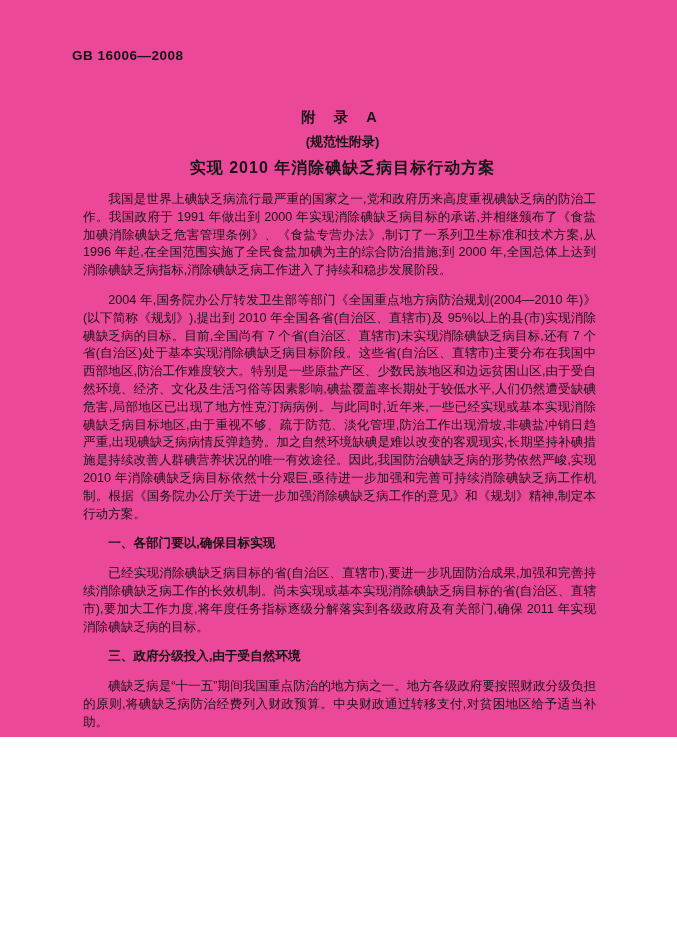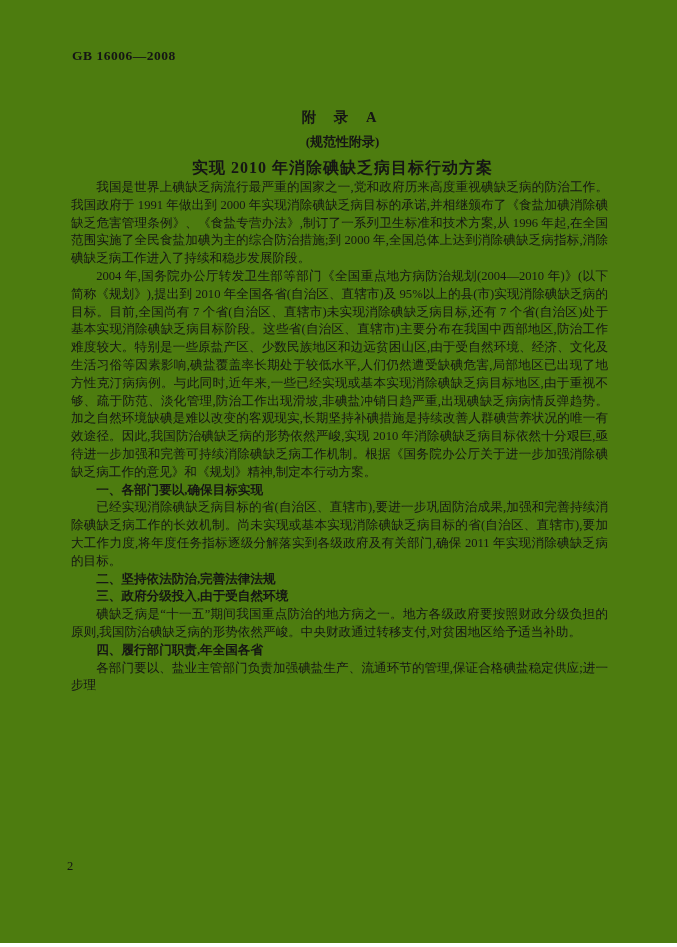--- a/index.html
+++ b/index.html
@@ -10,10 +10,10 @@
   .page {
     position: relative;
     width: 677px;
-    height: 943px;
-    background: #4d7c0f;
+    height: 737px;
+    background: #ec4899;
     overflow: hidden;
-    font-family: Liberation Serif, serif;
+    font-family: Liberation Sans, sans-serif;
     color: #151515;
   }
   .doc-header {

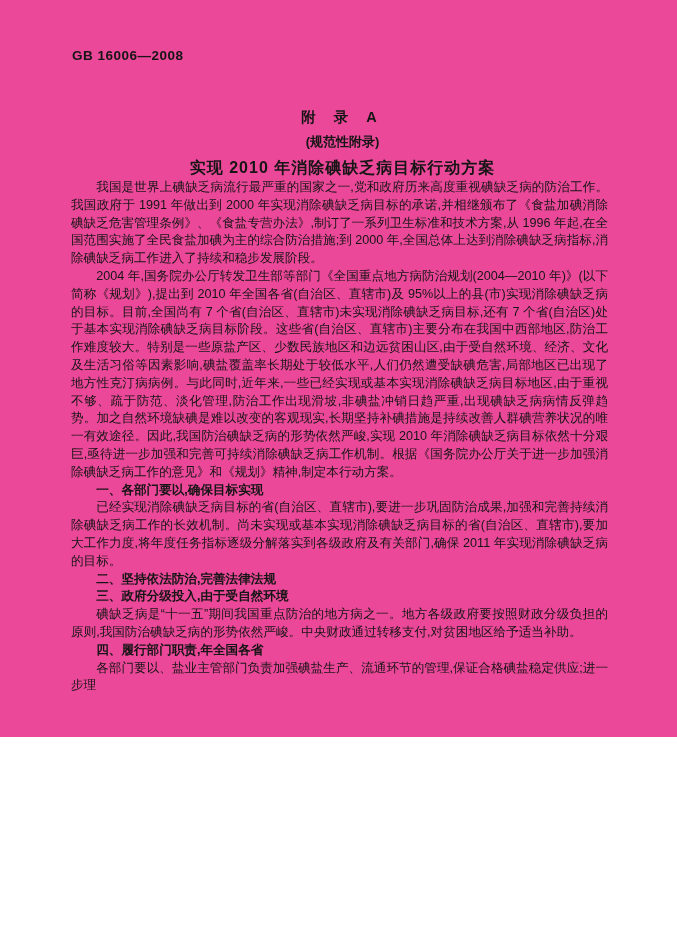--- a/index.html
+++ b/index.html
@@ -58,7 +58,7 @@
     text-justify: inter-ideograph;
   }
   .doc-body p {
-    margin: 0;
+    margin: 12px;
     padding: 0;
     text-indent: 2em;
   }

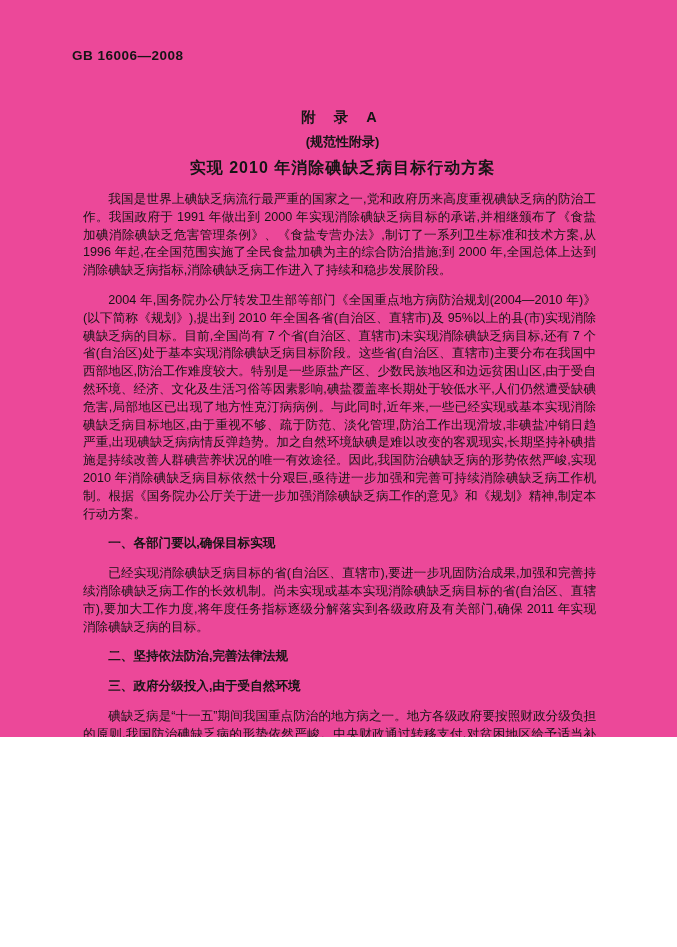--- a/index.html
+++ b/index.html
@@ -90,7 +90,6 @@
     <p class="para">2004 年,国务院办公厅转发卫生部等部门《全国重点地方病防治规划(2004—2010 年)》(以下简称《规划》),提出到 2010 年全国各省(自治区、直辖市)及 95%以上的县(市)实现消除碘缺乏病的目标。目前,全国尚有 7 个省(自治区、直辖市)未实现消除碘缺乏病目标,还有 7 个省(自治区)处于基本实现消除碘缺乏病目标阶段。这些省(自治区、直辖市)主要分布在我国中西部地区,防治工作难度较大。特别是一些原盐产区、少数民族地区和边远贫困山区,由于受自然环境、经济、文化及生活习俗等因素影响,碘盐覆盖率长期处于较低水平,人们仍然遭受缺碘危害,局部地区已出现了地方性克汀病病例。与此同时,近年来,一些已经实现或基本实现消除碘缺乏病目标地区,由于重视不够、疏于防范、淡化管理,防治工作出现滑坡,非碘盐冲销日趋严重,出现碘缺乏病病情反弹趋势。加之自然环境缺碘是难以改变的客观现实,长期坚持补碘措施是持续改善人群碘营养状况的唯一有效途径。因此,我国防治碘缺乏病的形势依然严峻,实现 2010 年消除碘缺乏病目标依然十分艰巨,亟待进一步加强和完善可持续消除碘缺乏病工作机制。根据《国务院办公厅关于进一步加强消除碘缺乏病工作的意见》和《规划》精神,制定本行动方案。</p>
     <p class="heading">一、各部门要以,确保目标实现</p>
     <p class="para">已经实现消除碘缺乏病目标的省(自治区、直辖市),要进一步巩固防治成果,加强和完善持续消除碘缺乏病工作的长效机制。尚未实现或基本实现消除碘缺乏病目标的省(自治区、直辖市),要加大工作力度,将年度任务指标逐级分解落实到各级政府及有关部门,确保 2011 年实现消除碘缺乏病的目标。</p>
-    <p class="heading">二、坚持依法防治,完善法律法规</p>
     <p class="heading">三、政府分级投入,由于受自然环境</p>
     <p class="para">碘缺乏病是“十一五”期间我国重点防治的地方病之一。地方各级政府要按照财政分级负担的原则,我国防治碘缺乏病的形势依然严峻。中央财政通过转移支付,对贫困地区给予适当补助。</p>
     <p class="heading">四、履行部门职责,年全国各省</p>

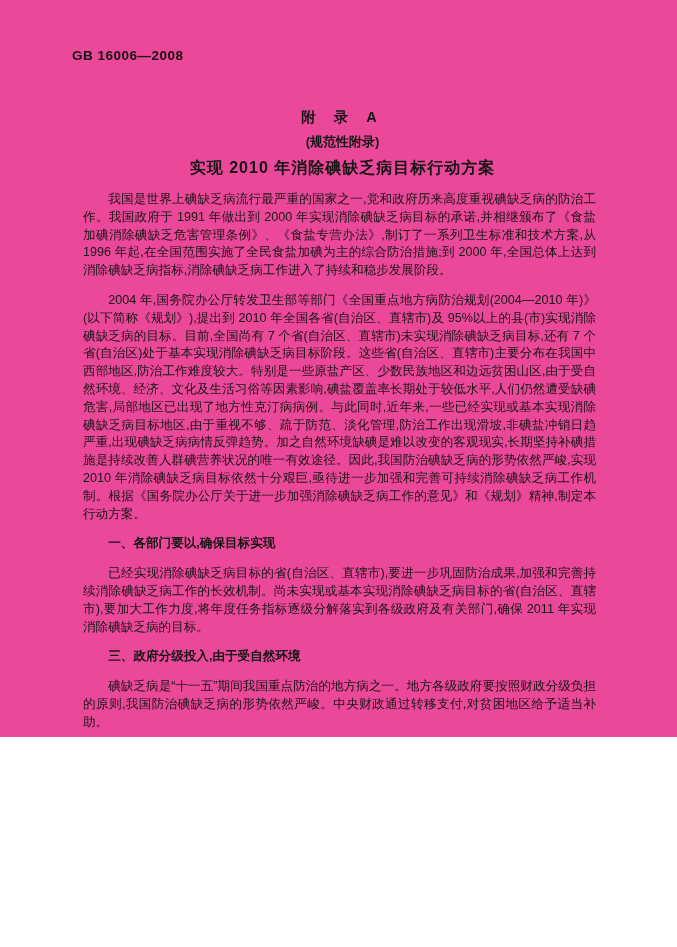--- a/index.html
+++ b/index.html
@@ -91,7 +91,7 @@
     <p class="heading">一、各部门要以,确保目标实现</p>
     <p class="para">已经实现消除碘缺乏病目标的省(自治区、直辖市),要进一步巩固防治成果,加强和完善持续消除碘缺乏病工作的长效机制。尚未实现或基本实现消除碘缺乏病目标的省(自治区、直辖市),要加大工作力度,将年度任务指标逐级分解落实到各级政府及有关部门,确保 2011 年实现消除碘缺乏病的目标。</p>
     <p class="heading">三、政府分级投入,由于受自然环境</p>
-    <p class="para">碘缺乏病是“十一五”期间我国重点防治的地方病之一。地方各级政府要按照财政分级负担的原则,我国防治碘缺乏病的形势依然严峻。中央财政通过转移支付,对贫困地区给予适当补助。</p>
+    <p class="para">碘缺乏病是“十一五”期间我国重点防治的地方病之一。地方各级政府要按照财政分级负担的原则,将碘缺乏病防治经费列入财政预算。中央财政通过转移支付,对贫困地区给予适当补助。</p>
     <p class="heading">四、履行部门职责,年全国各省</p>
     <p class="para">各部门要以、盐业主管部门负责加强碘盐生产、流通环节的管理,保证合格碘盐稳定供应;进一步理</p>
   </div>

